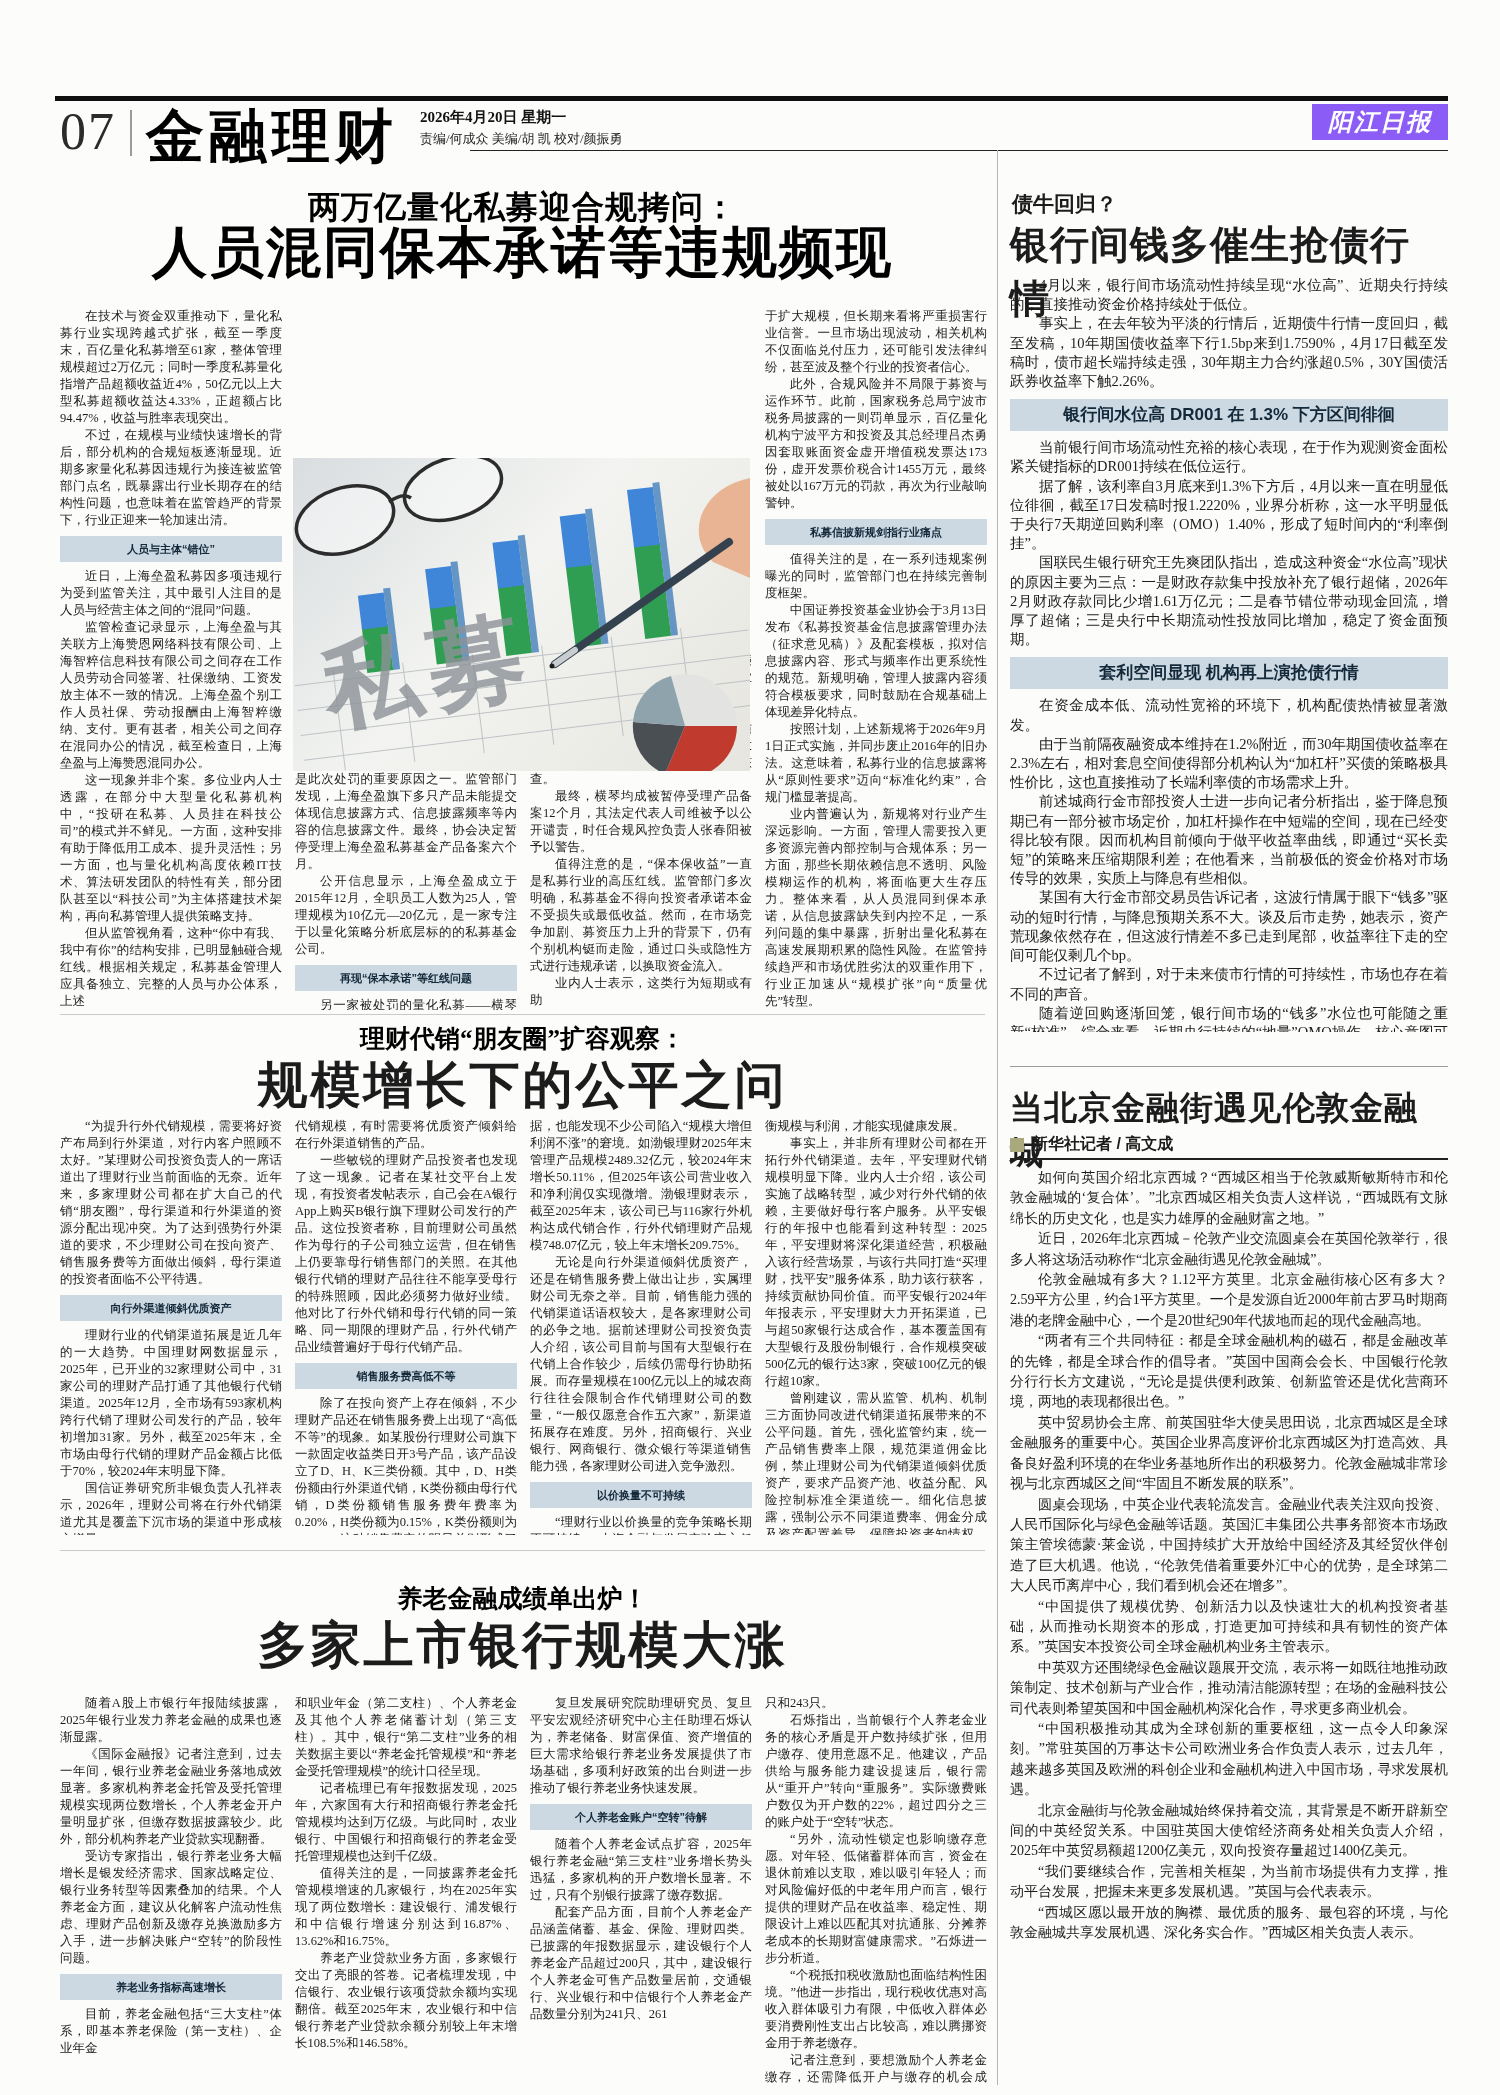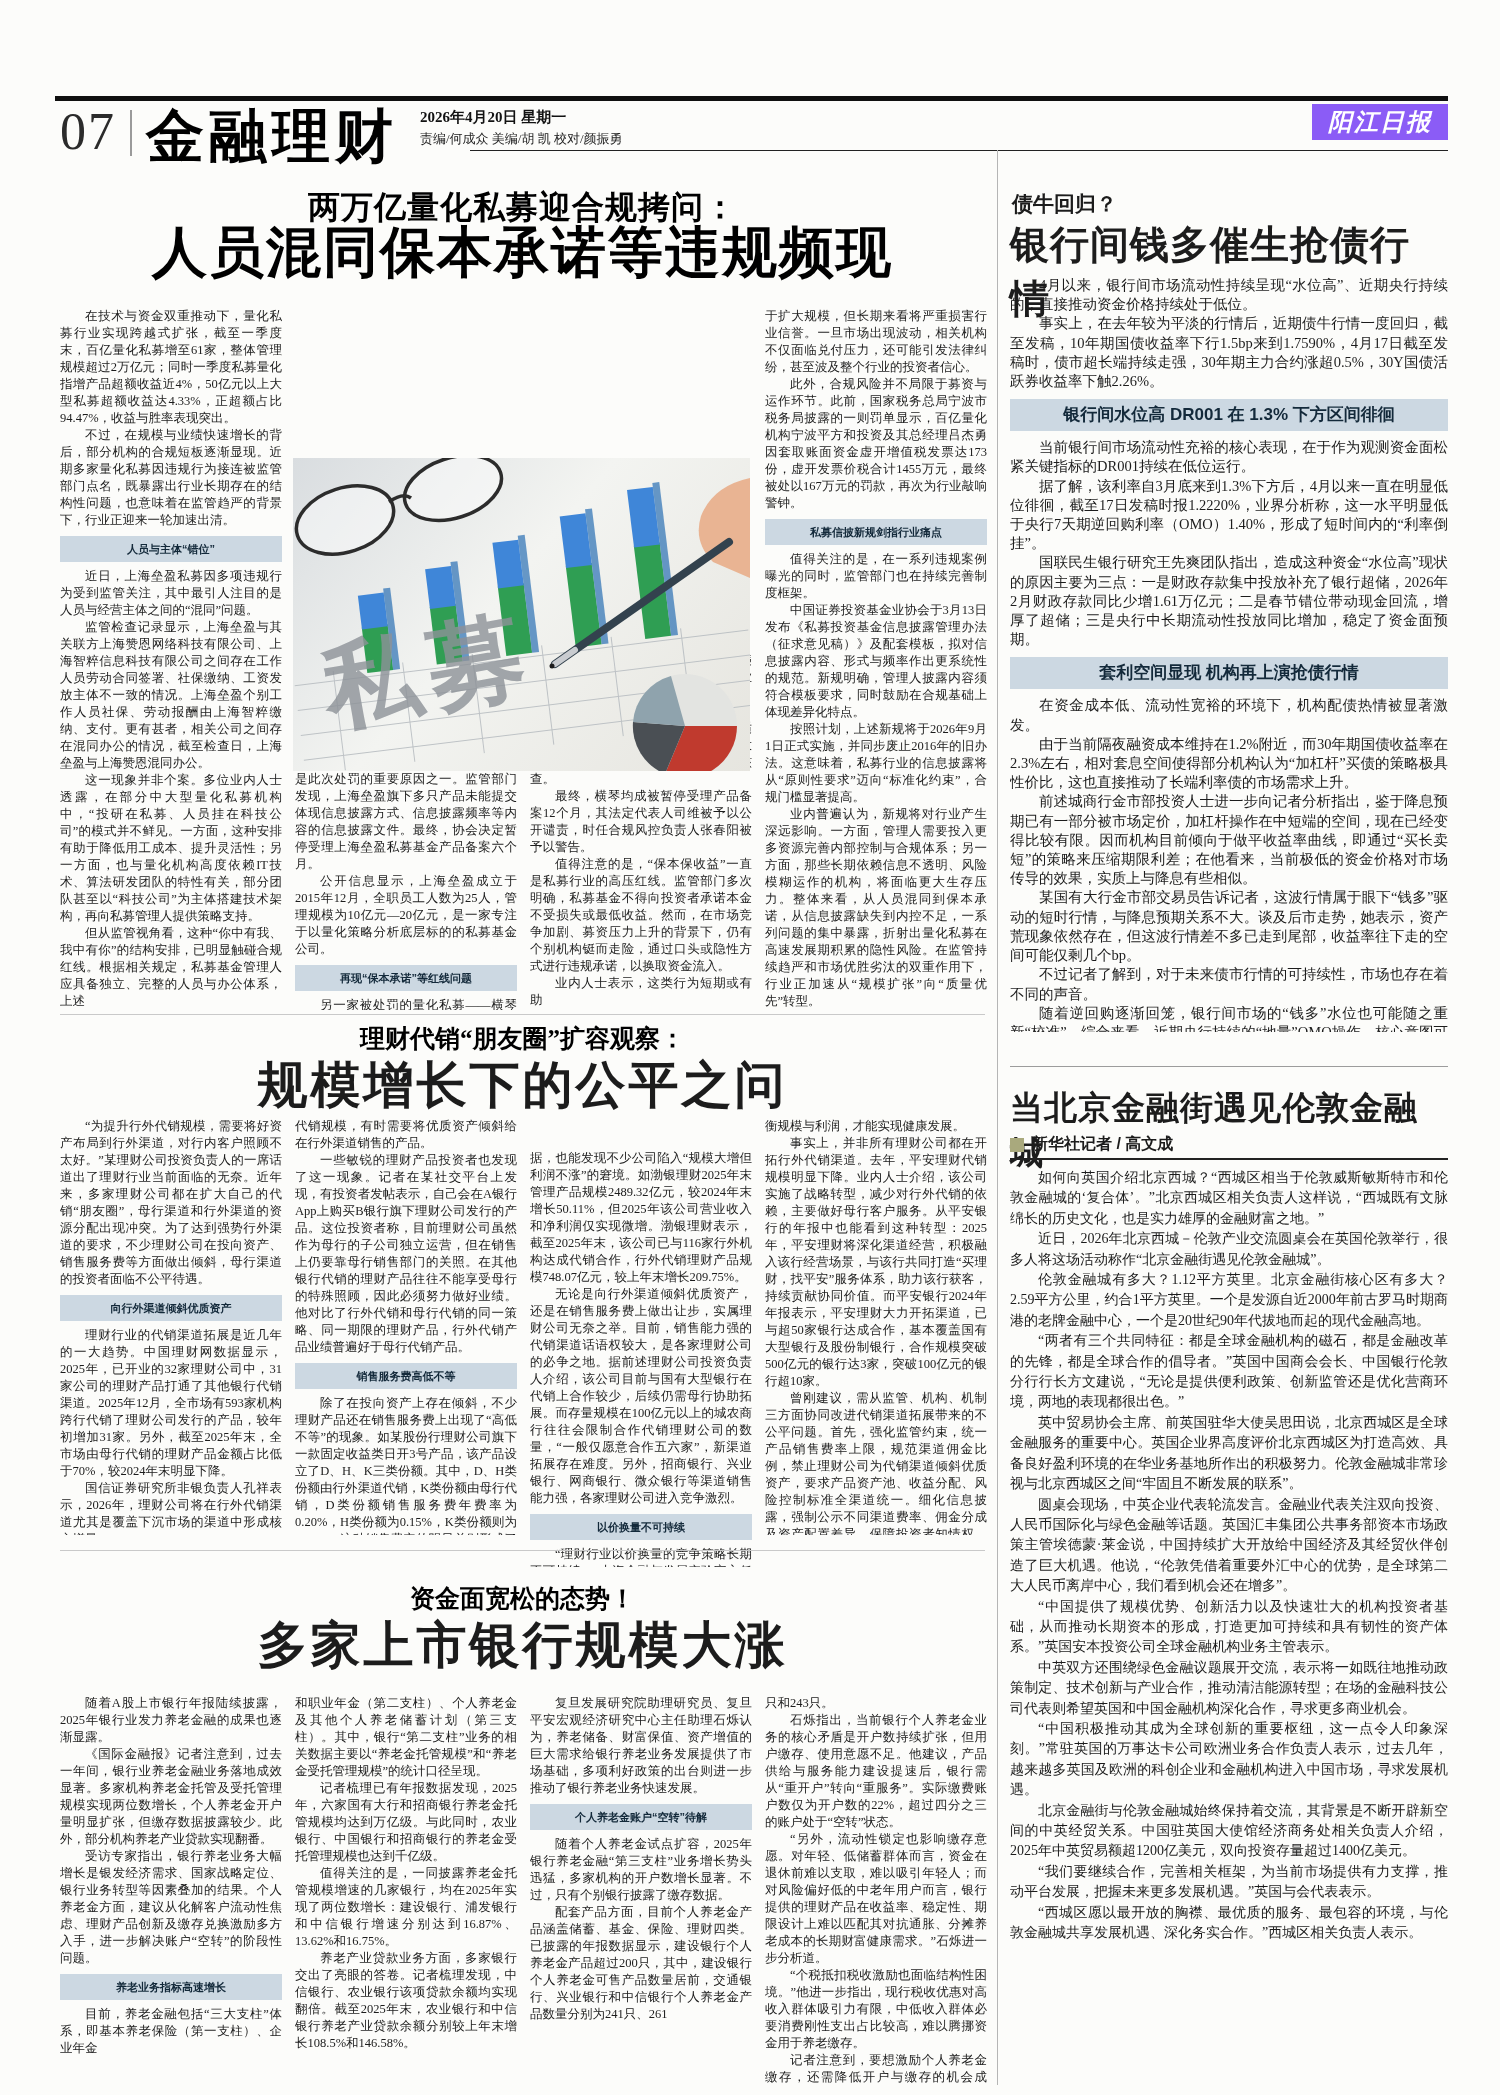--- a/index.html
+++ b/index.html
@@ -190,7 +190,7 @@
       <div class="subhead">销售服务费高低不等</div>
       <div class="para">除了在投向资产上存在倾斜，不少理财产品还在销售服务费上出现了“高低不等”的现象。如某股份行理财公司旗下一款固定收益类日开3号产品，该产品设立了D、H、K三类份额。其中，D、H类份额由行外渠道代销，K类份额由母行代销，D类份额销售服务费年费率为0.20%，H类份额为0.15%，K类份额则为0.05%。这种销售费率的明显差别形成了对母行客户的不公平对待。</div>
     </div>
-  <div class="col" style="left:530px;top:1118px;height:417px;margin-top:32px;">
+  <div class="col" style="left:530px;top:1118px;height:417px;">
       <div class="para cont">据，也能发现不少公司陷入“规模大增但利润不涨”的窘境。如渤银理财2025年末管理产品规模2489.32亿元，较2024年末增长50.11%，但2025年该公司营业收入和净利润仅实现微增。渤银理财表示，截至2025年末，该公司已与116家行外机构达成代销合作，行外代销理财产品规模748.07亿元，较上年末增长209.75%。</div>
       <div class="para">无论是向行外渠道倾斜优质资产，还是在销售服务费上做出让步，实属理财公司无奈之举。目前，销售能力强的代销渠道话语权较大，是各家理财公司的必争之地。据前述理财公司投资负责人介绍，该公司目前与国有大型银行在代销上合作较少，后续仍需母行协助拓展。而存量规模在100亿元以上的城农商行往往会限制合作代销理财公司的数量，“一般仅愿意合作五六家”，新渠道拓展存在难度。另外，招商银行、兴业银行、网商银行、微众银行等渠道销售能力强，各家理财公司进入竞争激烈。</div>
       <div class="subhead">以价换量不可持续</div>

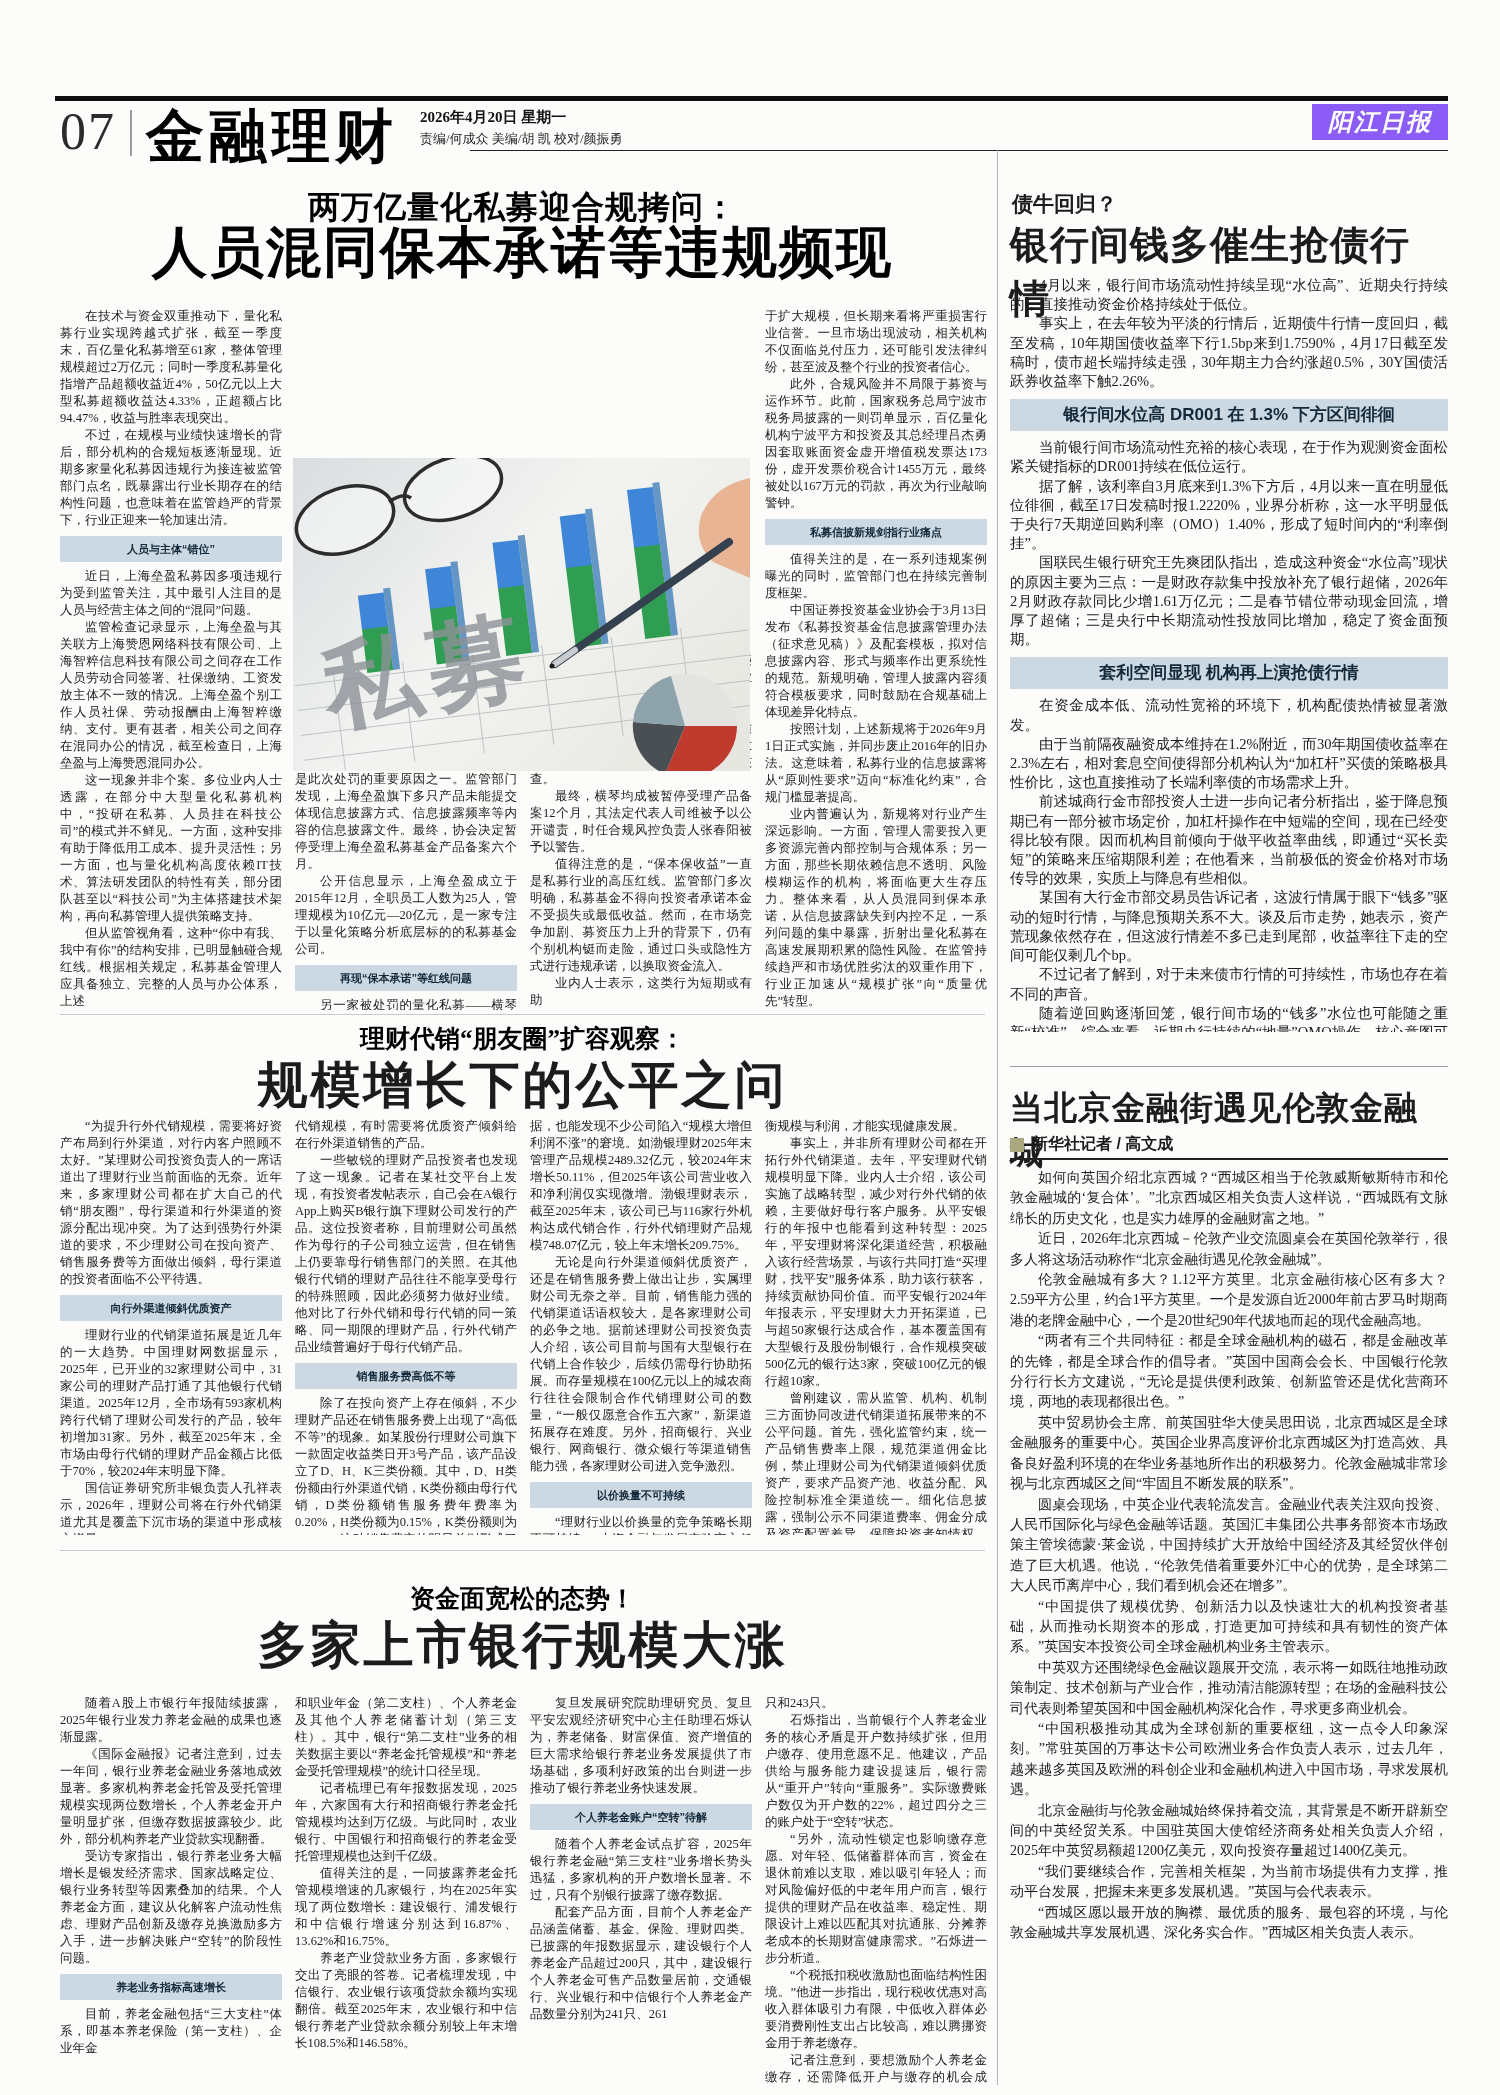--- a/index.html
+++ b/index.html
@@ -204,7 +204,7 @@
 
   <div class="h-divider" style="left:60px;top:1550px;width:925px;"></div>
 
-  <div class="kicker a3-kicker" style="left:60px;width:925px;">资金面宽松的态势！</div>
+  <div class="kicker a3-kicker" style="left:60px;width:925px;">养老金融成绩单出炉！</div>
   <div class="a3-headline" style="left:60px;">多家上市银行规模大涨</div>
 
   <div class="col" style="left:60px;top:1695px;height:392px;">

